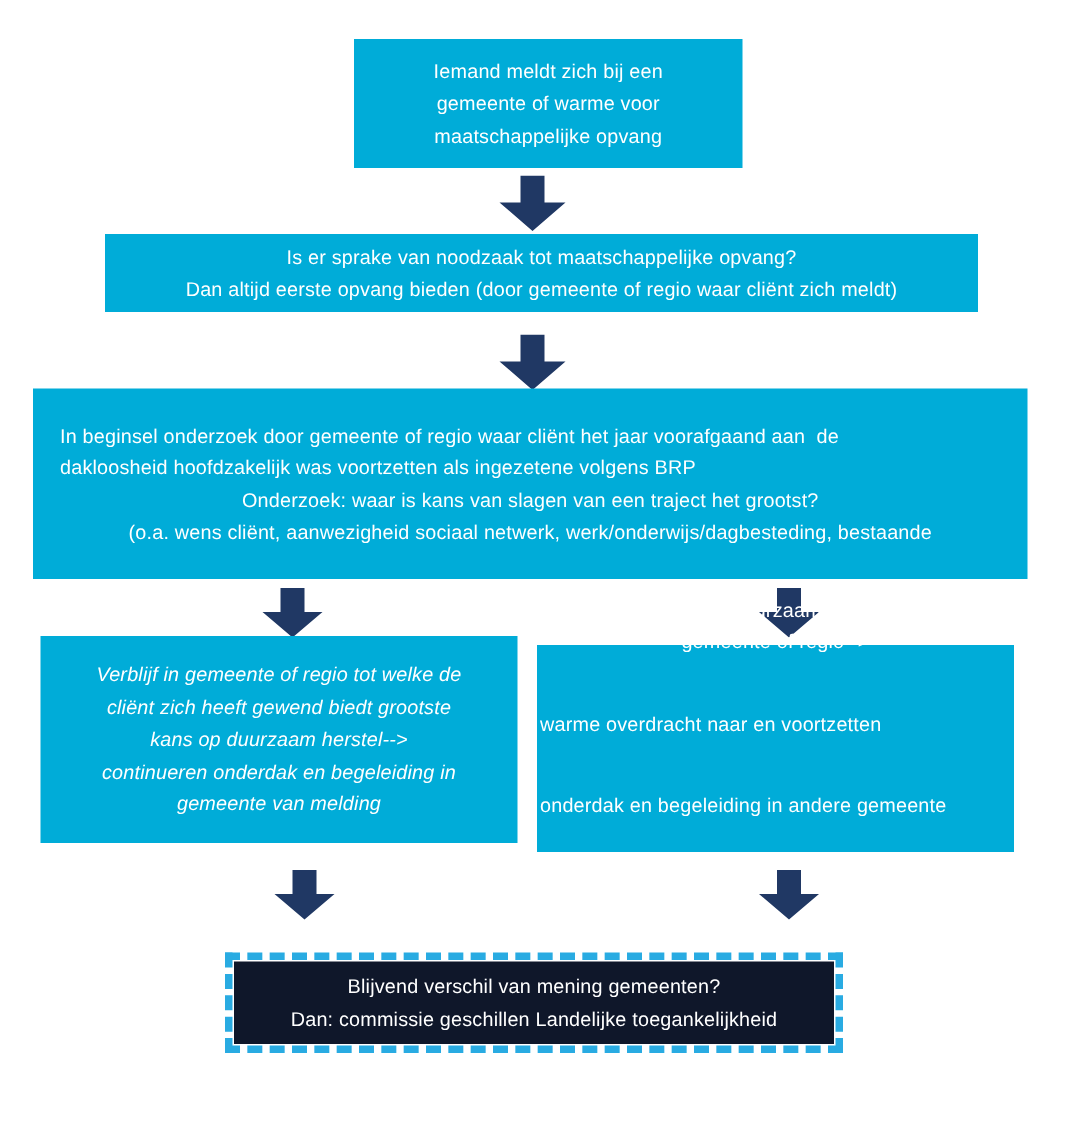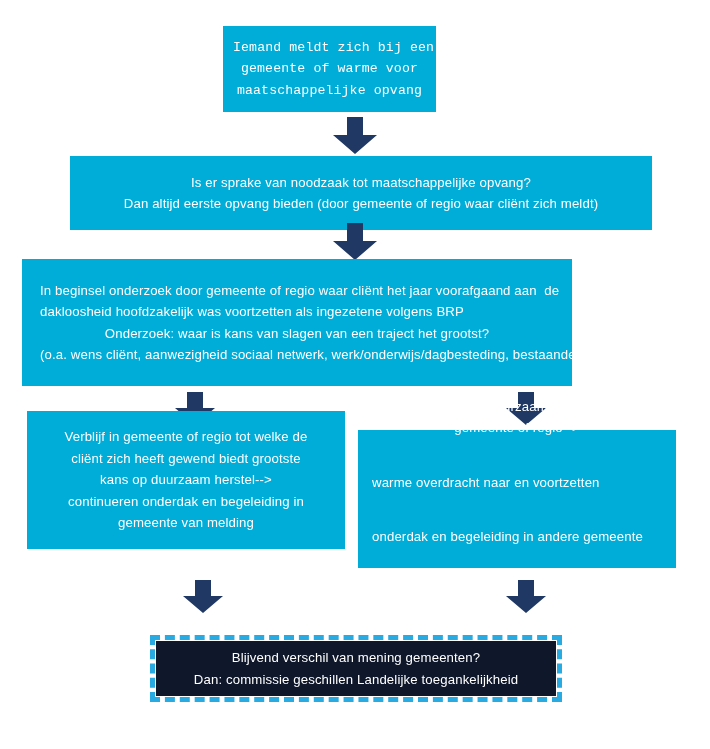--- a/index.html
+++ b/index.html
@@ -52,9 +52,8 @@
 
   
   #node-melding {
-    left: 223px; top: 26px; width: 213px; height: 86px;
+    left: 236px; top: 26px; width: 259px; height: 86px;
     padding: 0 10px;
-    font-family: Liberation Mono, monospace;
   }
 
   #node-noodzaak {

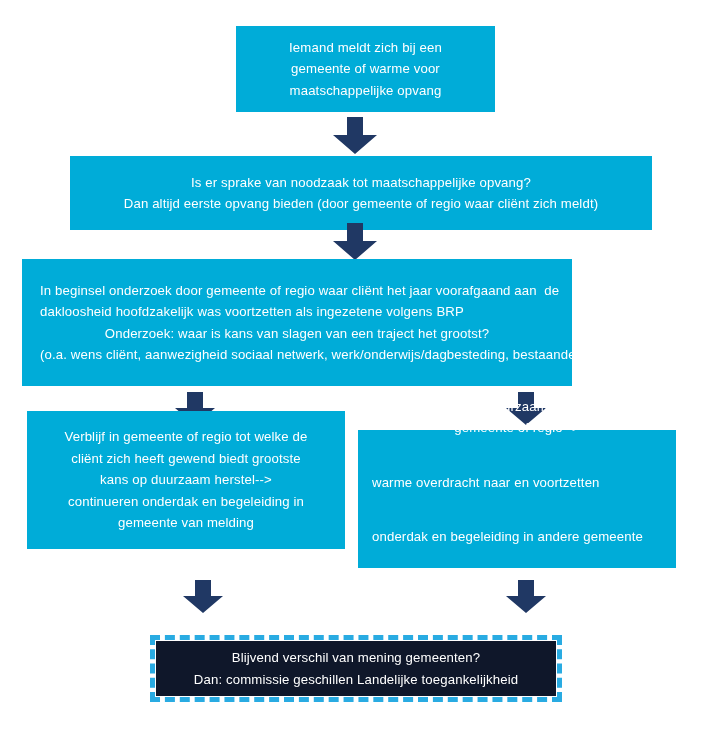--- a/index.html
+++ b/index.html
@@ -57,7 +57,7 @@
   }
 
   #node-noodzaak {
-    left: 70px; top: 156px; width: 582px; height: 74px;
+    left: 70px; top: 156px; width: 582px; height: 52px;
     padding: 0 8px;
   }
 

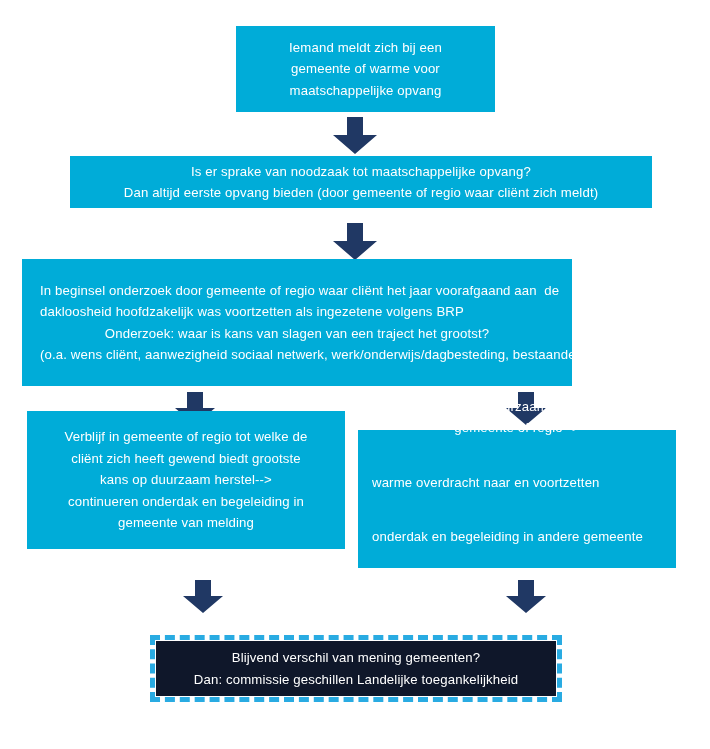--- a/index.html
+++ b/index.html
@@ -62,7 +62,7 @@
   }
 
   #node-onderzoek {
-    left: 22px; top: 259px; width: 550px; height: 127px;
+    left: 22px; top: 259px; width: 663px; height: 127px;
     padding: 4px 18px;
     text-align: center;
   }

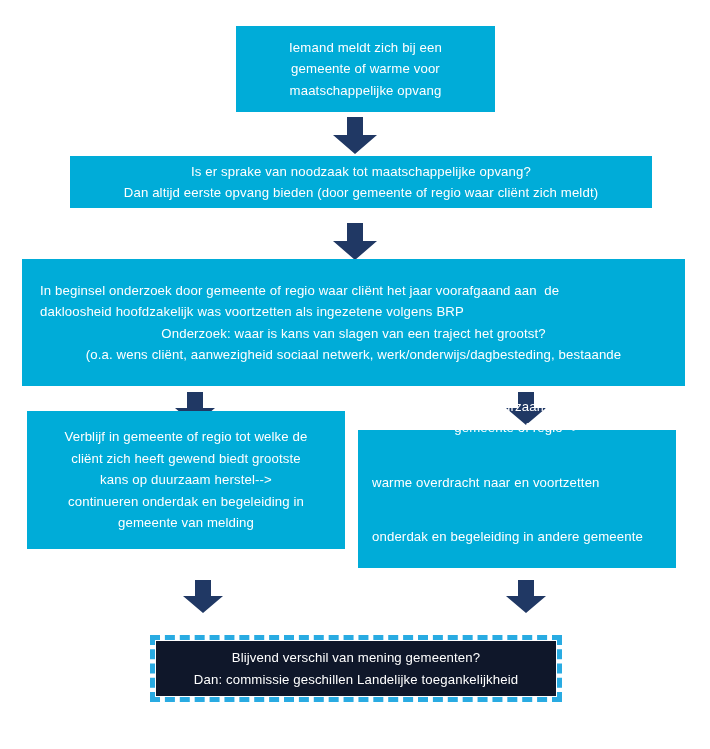--- a/index.html
+++ b/index.html
@@ -77,7 +77,7 @@
 
   #node-grootste {
     left: 358px; top: 430px; width: 318px; height: 138px;
-    padding: 0 14px;
+    padding: 0 2px;
   }
   #node-grootste .line.l-left {
     text-align: left;

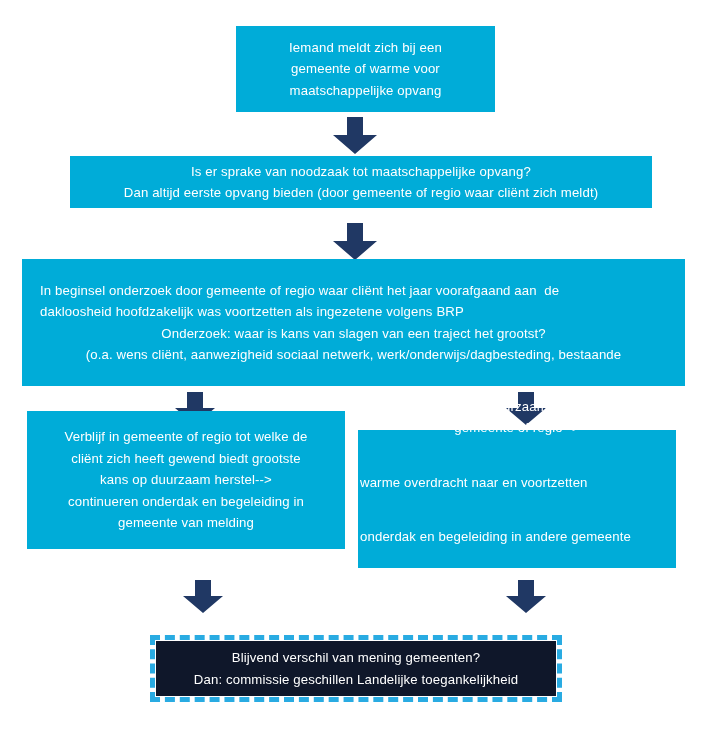--- a/index.html
+++ b/index.html
@@ -71,8 +71,9 @@
   }
 
   #node-verblijf {
-    left: 27px; top: 411px; width: 318px; height: 138px;
+    left: 27px; top: 424px; width: 318px; height: 138px;
     padding: 0 10px;
+    font-style: italic;
   }
 
   #node-grootste {

